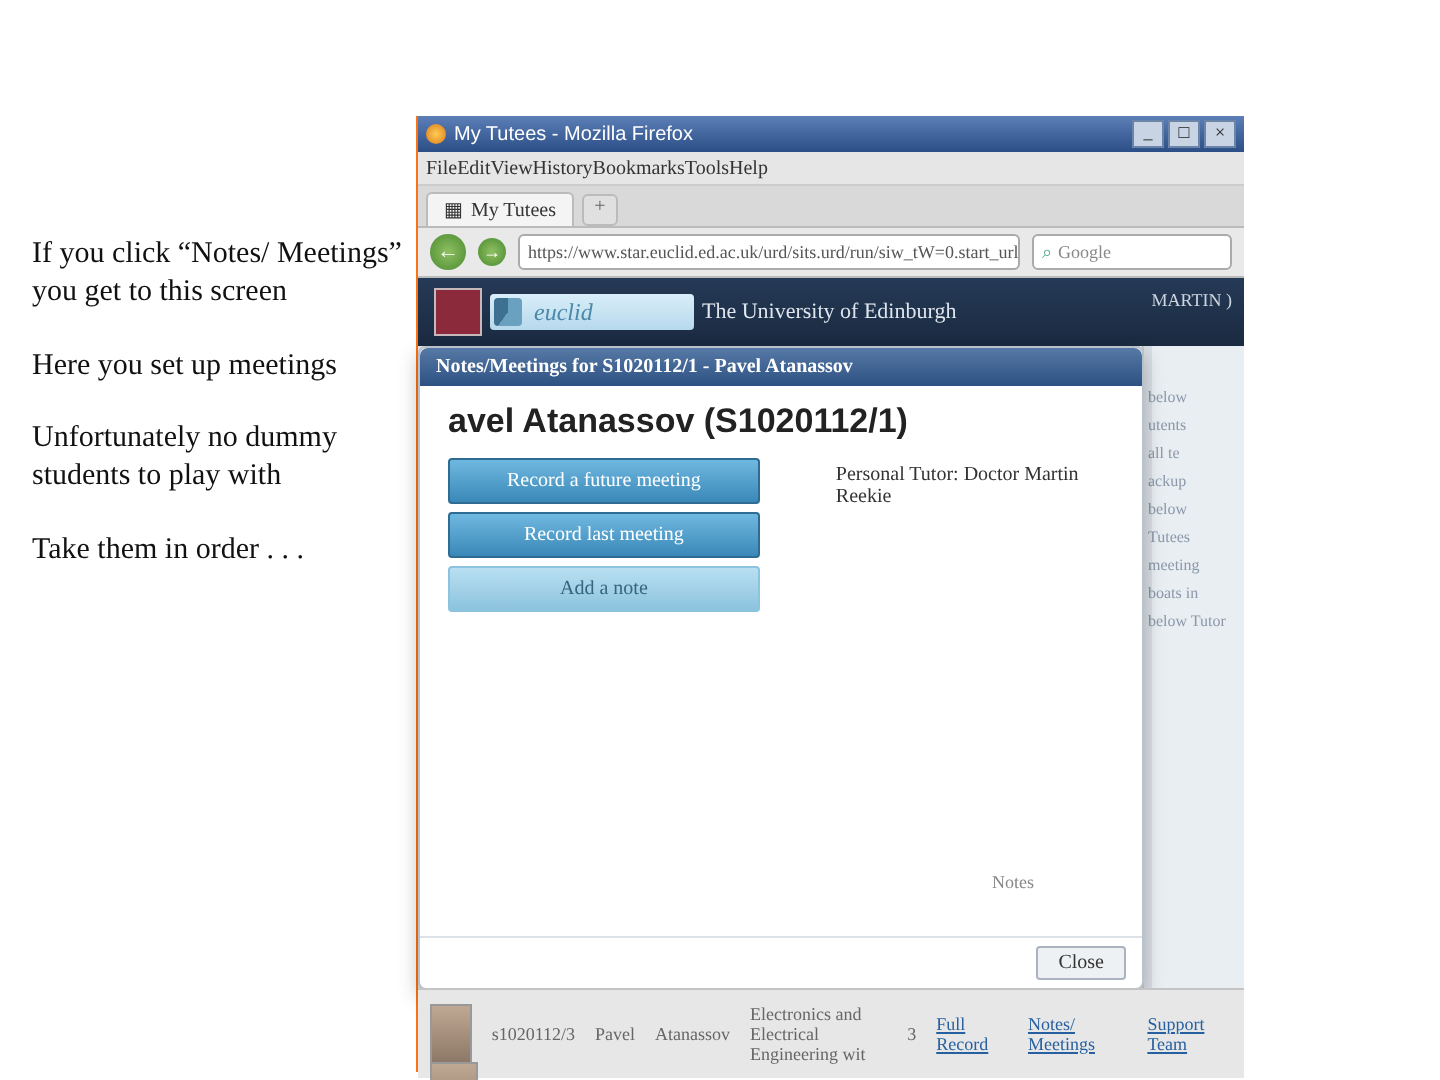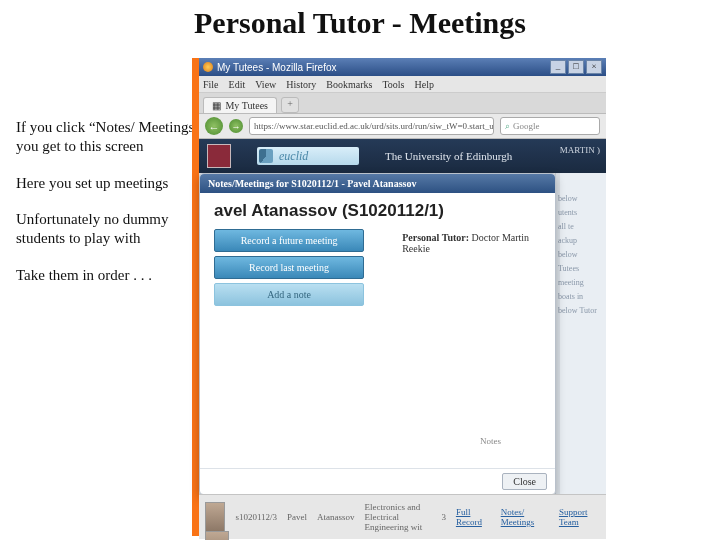--- a/index.html
+++ b/index.html
@@ -50,7 +50,6 @@
 </head>
 <body>
 <div class="slide">
-  <div class="title">Personal Tutor - Meetings</div>
 
   <div class="sidetext">
     <p>If you click “Notes/ Meetings” you get to this screen</p>

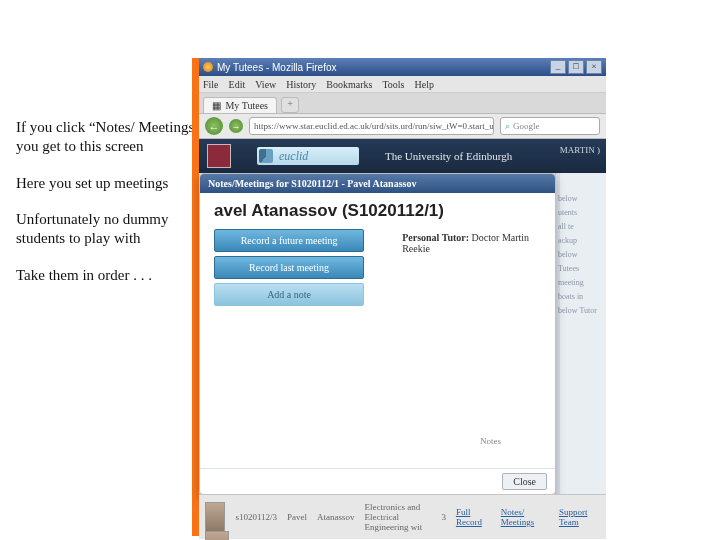--- a/index.html
+++ b/index.html
@@ -7,7 +7,7 @@
   .title{position:absolute;top:6px;left:0;width:720px;text-align:center;font-family:'Comic Sans MS','Segoe Script',cursive;font-size:30px;font-weight:bold;color:#111}
   .sidetext{position:absolute;left:16px;top:118px;width:188px;font-family:'Comic Sans MS','Segoe Script',cursive;font-size:15px;line-height:1.25;color:#111}
   .sidetext p{margin:0 0 18px 0}
-  .shot{position:absolute;left:192px;top:58px;width:414px;height:478px;border-left:7px solid #f97316;box-sizing:border-box;background:#eee}
+  .shot{position:absolute;left:208px;top:58px;width:414px;height:478px;border-left:1px solid #f97316;box-sizing:border-box;background:#eee}
   .ff-titlebar{height:18px;background:linear-gradient(#5b7fb6,#2b4e86);display:flex;align-items:center;font:10px Tahoma,Arial;color:#fff;padding:0 4px;justify-content:space-between}
   .ff-title{display:flex;align-items:center;gap:4px}
   .ff-logo{width:10px;height:10px;background:radial-gradient(#ffcc55,#d97a1a);border-radius:50%}

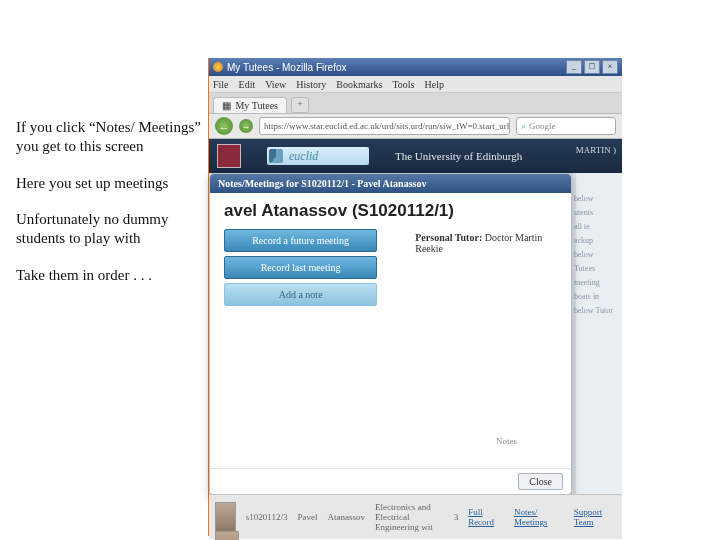--- a/index.html
+++ b/index.html
@@ -13,7 +13,7 @@
   .ff-logo{width:10px;height:10px;background:radial-gradient(#ffcc55,#d97a1a);border-radius:50%}
   .winbtns{display:flex;gap:2px}
   .winbtn{width:14px;height:12px;background:#c8d3e4;border:1px solid #6b85a8;font:9px Tahoma;color:#222;text-align:center;line-height:10px}
-  .ff-menubar{height:16px;background:#e6e6e6;border-bottom:1px solid #ccc;display:flex;align-items:center;font:10px Tahoma;color:#333;padding:0 4px;gap:10px}
+  .ff-menubar{height:16px;background:#e6e6e6;border-bottom:1px solid #ccc;display:flex;align-items:center;font:10px Tahoma;color:#333;padding:0 4px;}
   .ff-tabbar{height:20px;background:#d9d9d9;border-bottom:1px solid #bbb;display:flex;align-items:flex-end;padding-left:4px}
   .ff-tab{background:#f4f4f4;border:1px solid #bbb;border-bottom:none;border-radius:3px 3px 0 0;font:10px Tahoma;color:#333;padding:2px 8px;display:flex;gap:4px;align-items:center}
   .ff-plus{width:16px;height:14px;margin-left:4px;background:#e0e0e0;border:1px solid #bbb;border-radius:3px;text-align:center;font:10px Tahoma;color:#666;line-height:12px}

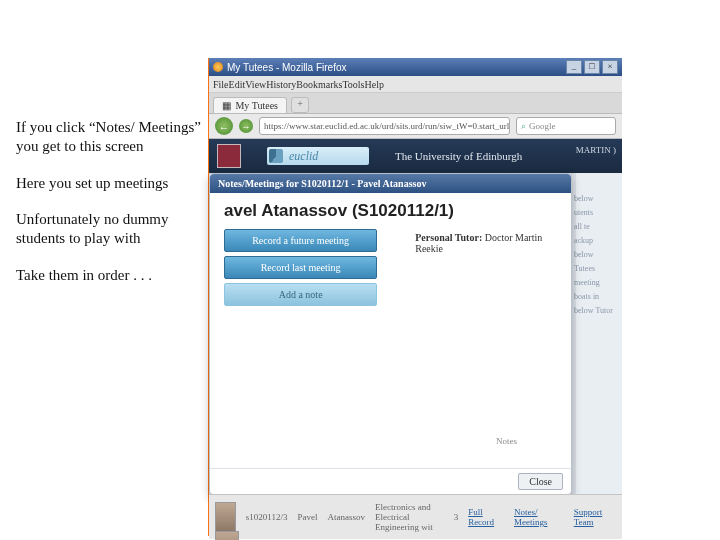--- a/index.html
+++ b/index.html
@@ -22,7 +22,7 @@
   .addr{flex:1;height:16px;background:#fff;border:1px solid #aaa;border-radius:3px;font:9px Tahoma;color:#555;padding:0 4px;overflow:hidden;white-space:nowrap;display:flex;align-items:center}
   .searchbox{width:90px;height:16px;background:#fff;border:1px solid #aaa;border-radius:3px;font:9px Tahoma;color:#888;padding:0 4px;display:flex;align-items:center}
   .page{position:relative;height:calc(100% - 78px);background:#f4f4f4}
-  .unibanner{height:34px;background:linear-gradient(#253a57,#1a2a40);display:flex;align-items:center;gap:26px;padding:0 8px}
+  .unibanner{height:34px;background:linear-gradient(#253a57,#1a2a40);display:flex;align-items:center;gap:4px;padding:0 8px}
   .crest{width:22px;height:22px;background:#8a2a3a;border:1px solid #c8b8bb}
   .uniname{color:#e0e6ee;font:11px Georgia,serif}
   .euclid{width:80px;height:18px;background:linear-gradient(#d9eef9,#b6d9ec);border-radius:2px;color:#4b88a8;font:italic 12px Georgia;display:flex;align-items:center;padding-left:22px;position:relative}

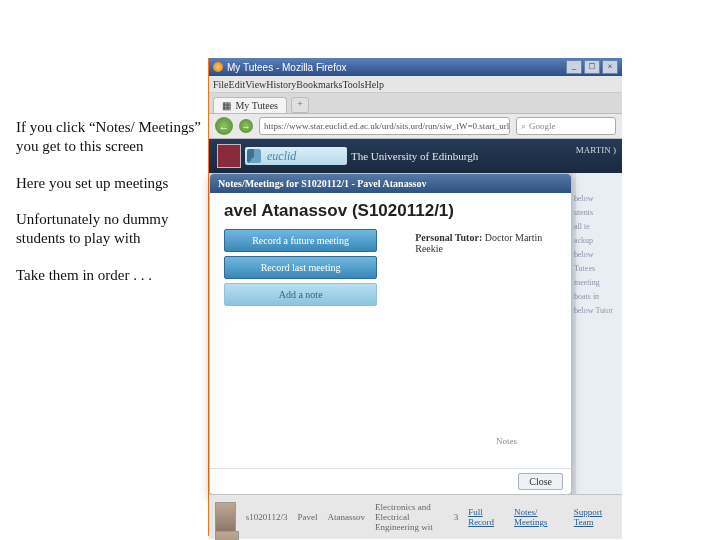--- a/index.html
+++ b/index.html
@@ -39,7 +39,7 @@
   .bluebtn{background:linear-gradient(#6fb8e0,#3a88b8);color:#fff;font:10px Tahoma;text-align:center;padding:5px 4px;border-radius:2px;border:1px solid #2f6c93;cursor:pointer}
   .bluebtn.light{background:linear-gradient(#b9dff1,#8cc3de);color:#34667f;border-color:#8cc3de}
   .ptline{font:10px Tahoma;color:#333;margin-top:3px}
-  .ptline b{font-weight:bold}
+  .ptline b{font-weight:normal}
   .dlg-ft{border-top:1px solid #dde2e8;padding:4px 8px;display:flex;justify-content:flex-end}
   .closebtn{background:#eef1f4;border:1px solid #aab3bf;font:10px Tahoma;color:#333;padding:2px 10px;border-radius:2px;cursor:pointer}
   .bottombar{position:absolute;left:0;right:0;bottom:0;height:40px;background:#e7e7e7;border-top:1px solid #c4c4c4;display:flex;align-items:center;gap:10px;padding:2px 6px;font:9px Tahoma;color:#666}

